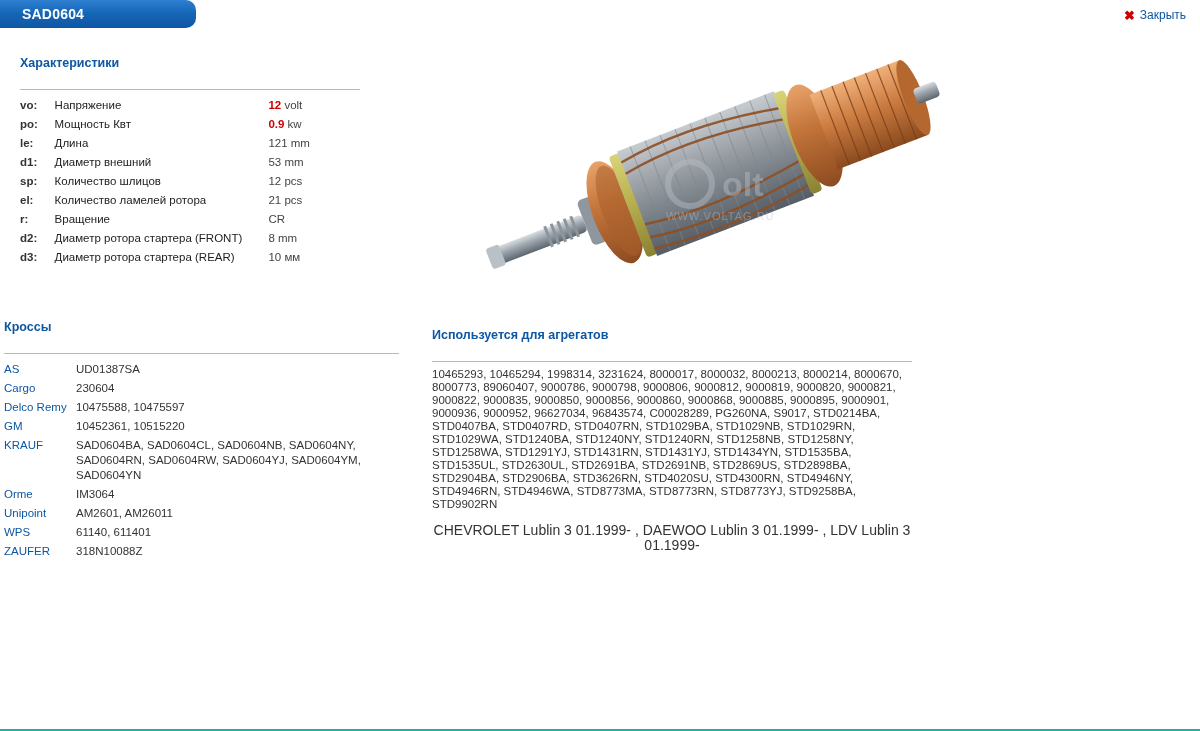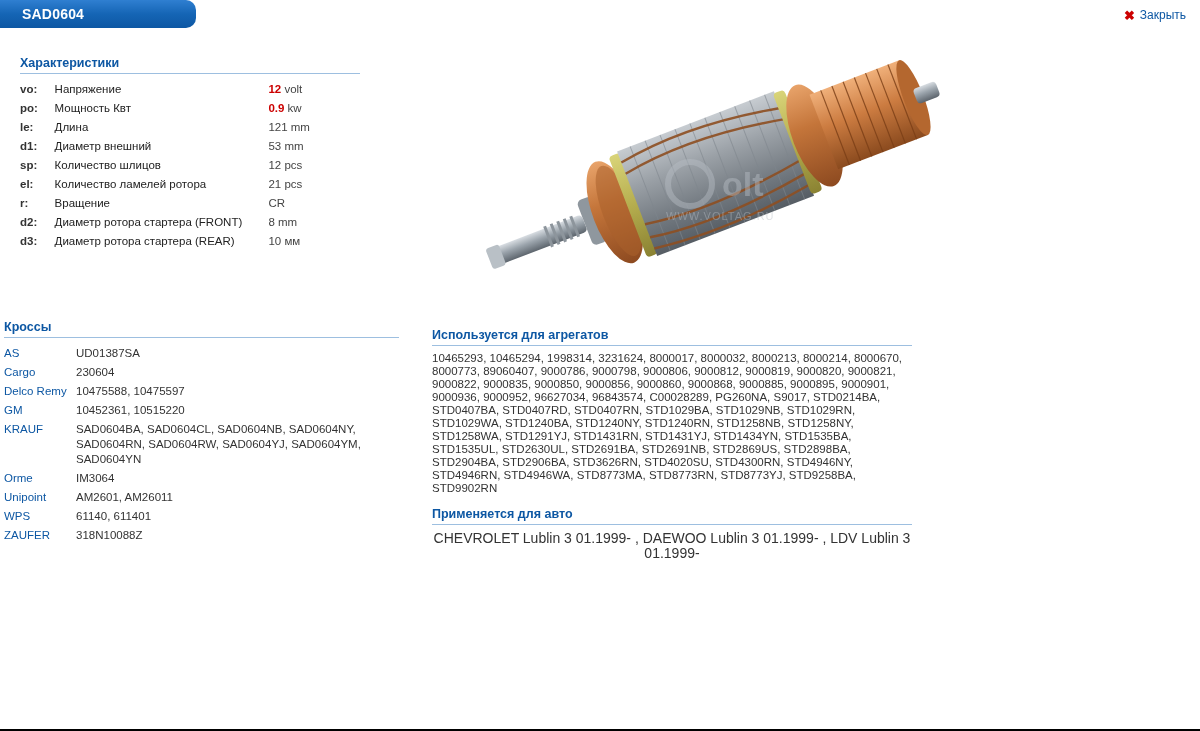--- a/index.html
+++ b/index.html
@@ -21,7 +21,7 @@
     width: 1200px;
     height: 731px;
     box-sizing: border-box;
-    border-bottom: 2px solid #000000;
+    border-bottom: 2px solid #14b8a6;
     background: #fff;
   }
 

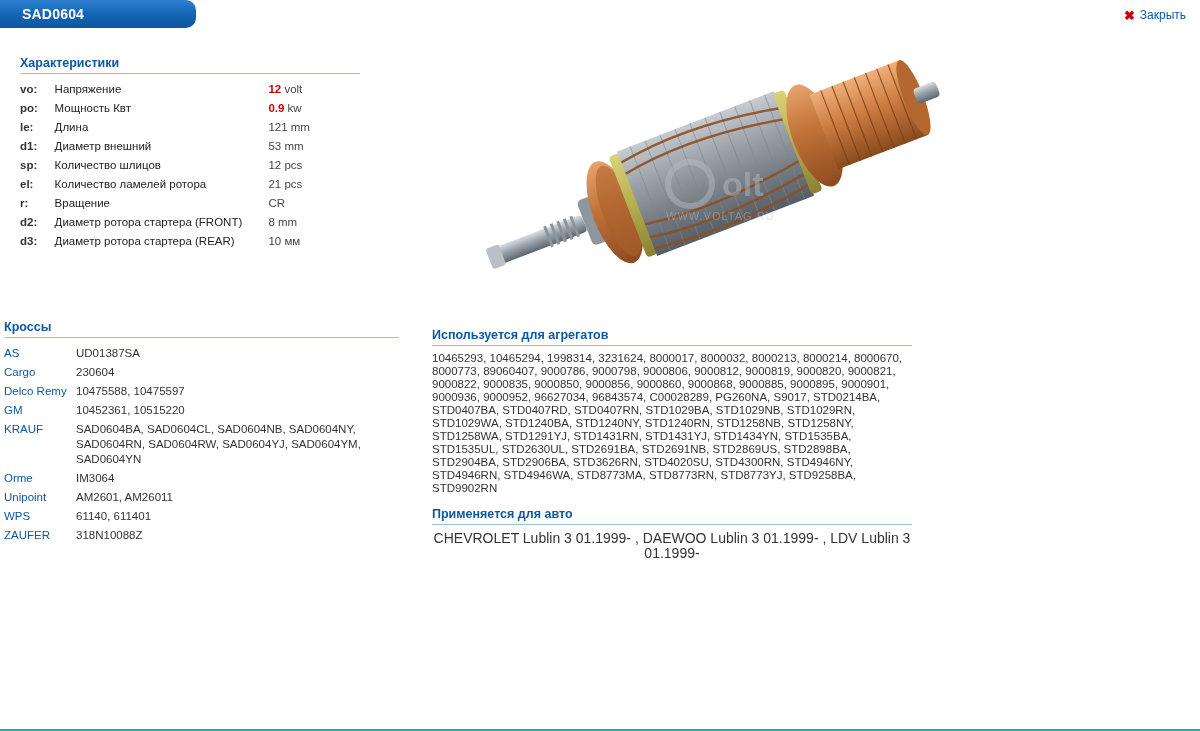--- a/index.html
+++ b/index.html
@@ -72,7 +72,7 @@
     color: #0d57a3;
     font-weight: bold;
     font-size: 12.5px;
-    padding-bottom: 3px;
+    padding-bottom: 19px;
     border-bottom: 1px solid #9dbfe0;
     margin-bottom: 6px;
   }

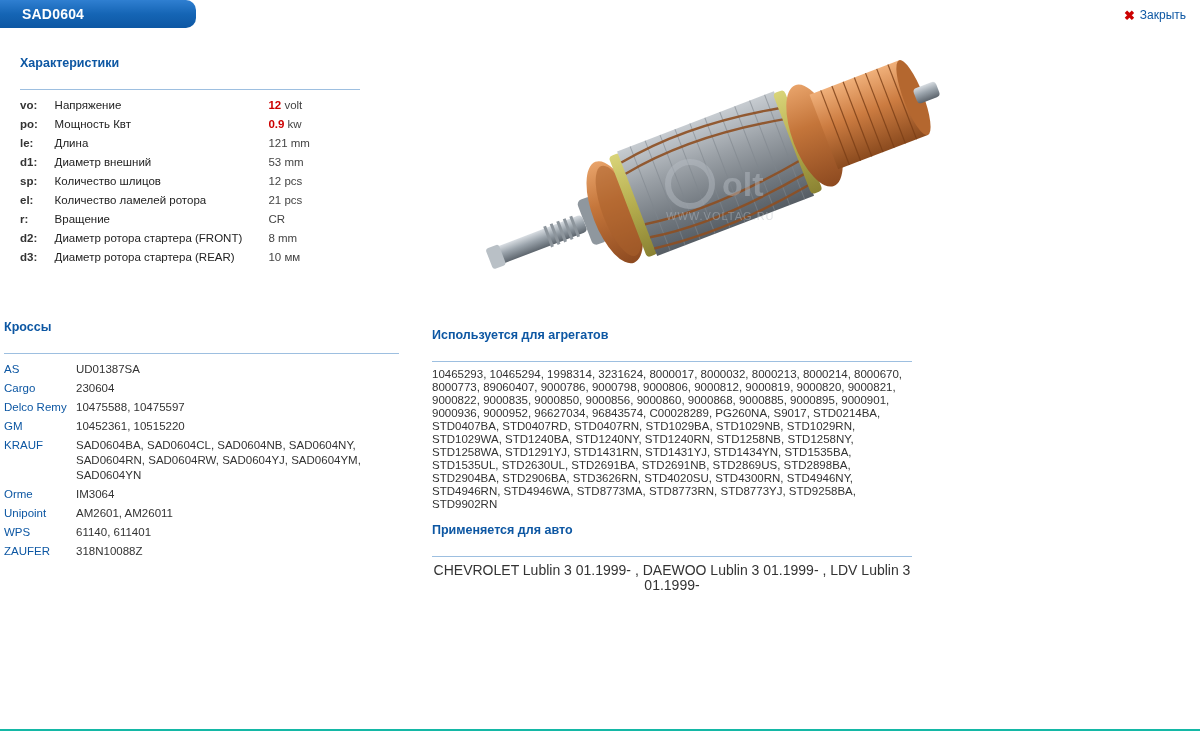--- a/index.html
+++ b/index.html
@@ -376,7 +376,6 @@
     <div class="sec-head">Используется для агрегатов</div>
     <div class="apps-list">10465293, 10465294, 1998314, 3231624, 8000017, 8000032, 8000213, 8000214, 8000670, 8000773, 89060407, 9000786, 9000798, 9000806, 9000812, 9000819, 9000820, 9000821, 9000822, 9000835, 9000850, 9000856, 9000860, 9000868, 9000885, 9000895, 9000901, 9000936, 9000952, 96627034, 96843574, C00028289, PG260NA, S9017, STD0214BA, STD0407BA, STD0407RD, STD0407RN, STD1029BA, STD1029NB, STD1029RN, STD1029WA, STD1240BA, STD1240NY, STD1240RN, STD1258NB, STD1258NY, STD1258WA, STD1291YJ, STD1431RN, STD1431YJ, STD1434YN, STD1535BA, STD1535UL, STD2630UL, STD2691BA, STD2691NB, STD2869US, STD2898BA, STD2904BA, STD2906BA, STD3626RN, STD4020SU, STD4300RN, STD4946NY, STD4946RN, STD4946WA, STD8773MA, STD8773RN, STD8773YJ, STD9258BA, STD9902RN</div>
     <div class="auto">
-      <div class="sec-head">Применяется для авто</div>
       <div class="auto-list">CHEVROLET Lublin 3 01.1999- , DAEWOO Lublin 3 01.1999- , LDV Lublin 3 01.1999-</div>
     </div>
   </div>

